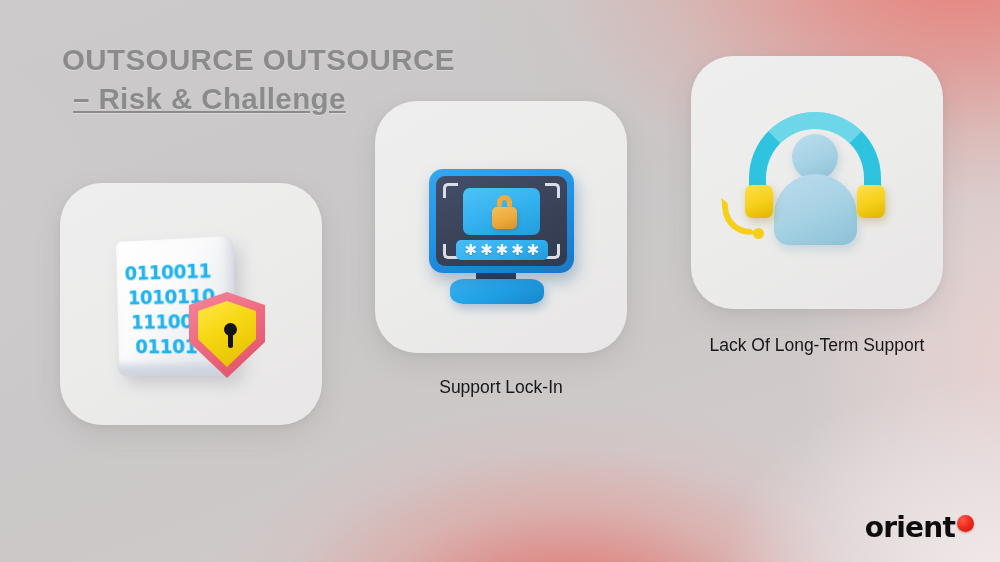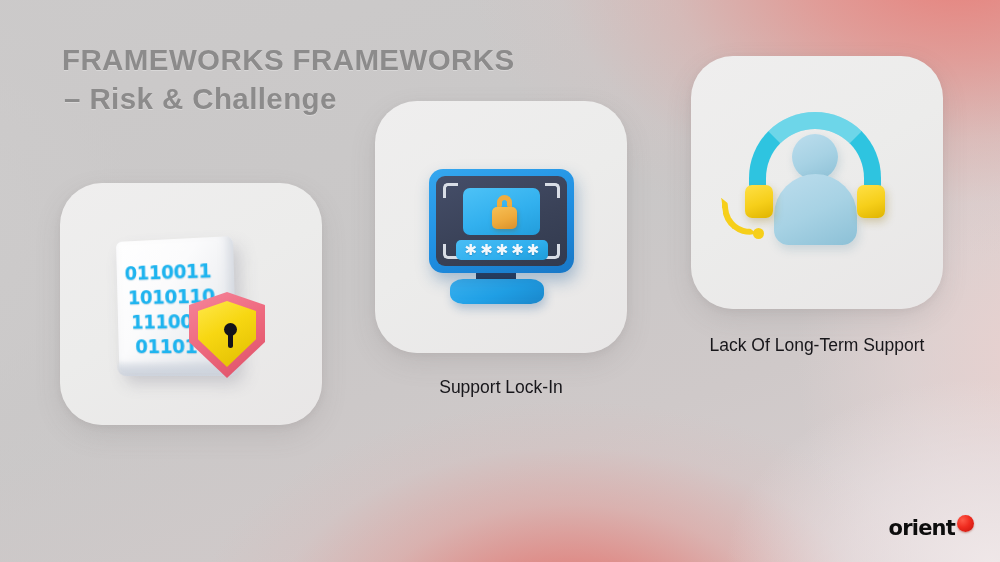--- a/index.html
+++ b/index.html
@@ -419,7 +419,7 @@
   <div class="bg-layer" id="bg-bloom-bottomright"></div>
 
   <div id="title-block">
-    <div class="title-line" id="title-line-1">FRAMEWORKS FRAMEWORKS</div>
+    <div class="title-line" id="title-line-1">OUTSOURCE OUTSOURCE</div>
     <div class="title-line" id="title-line-2">– Risk &amp; Challenge</div>
   </div>
 

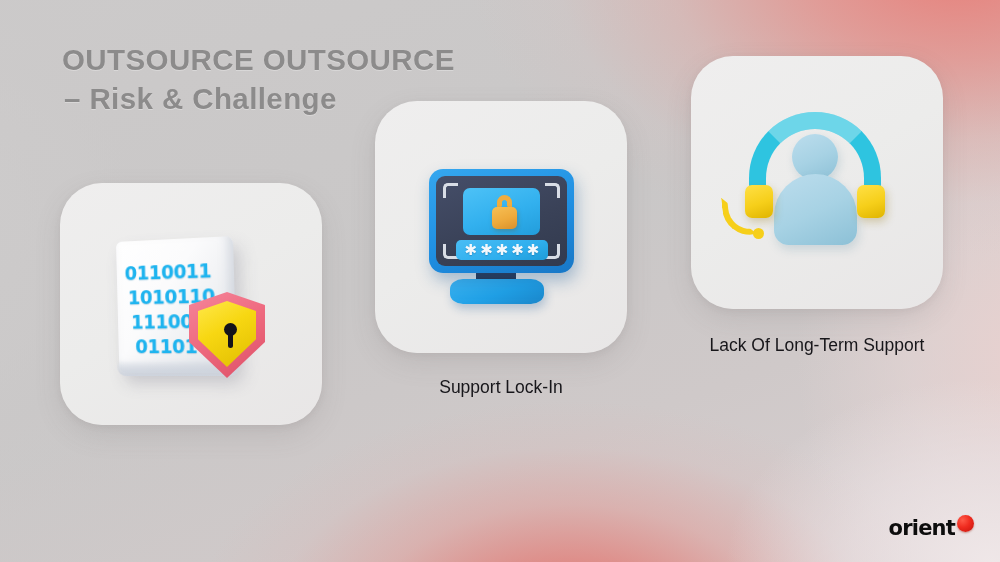--- a/index.html
+++ b/index.html
@@ -76,7 +76,7 @@
     white-space: nowrap;
     text-shadow: 0 1px 0 rgba(255,255,255,0.28);
   }
-  #title-line-2 { margin-left: 2px; }
+  #title-line-2 { margin-left: 11px; text-decoration: underline; }
 
   
   .card {

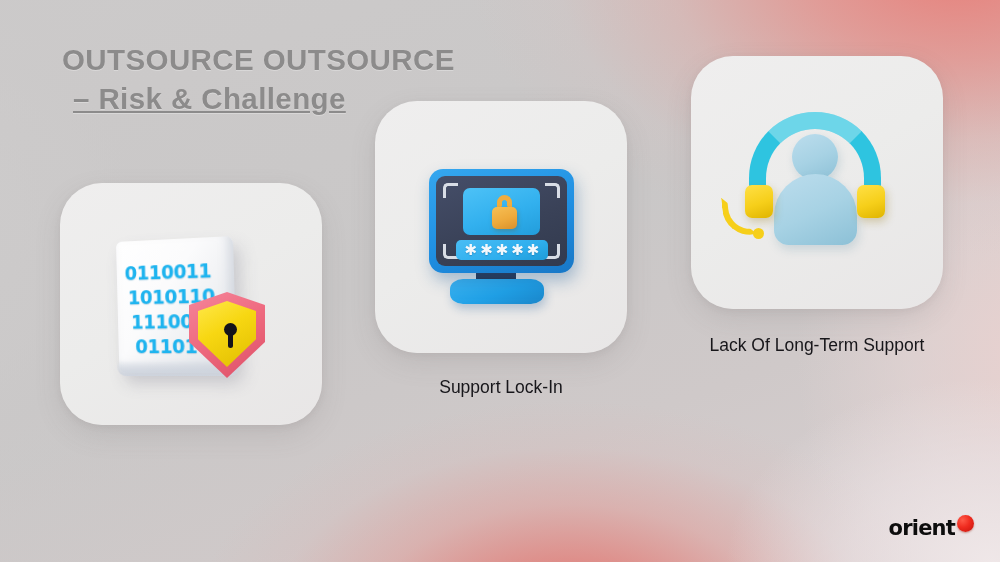--- a/index.html
+++ b/index.html
@@ -390,7 +390,7 @@
   }
   #logo-text {
     font-family: "DejaVu Sans", sans-serif;
-    font-size: 21px;
+    font-size: 28px;
     font-weight: bold;
     color: #0d0d0d;
     letter-spacing: -0.8px;

